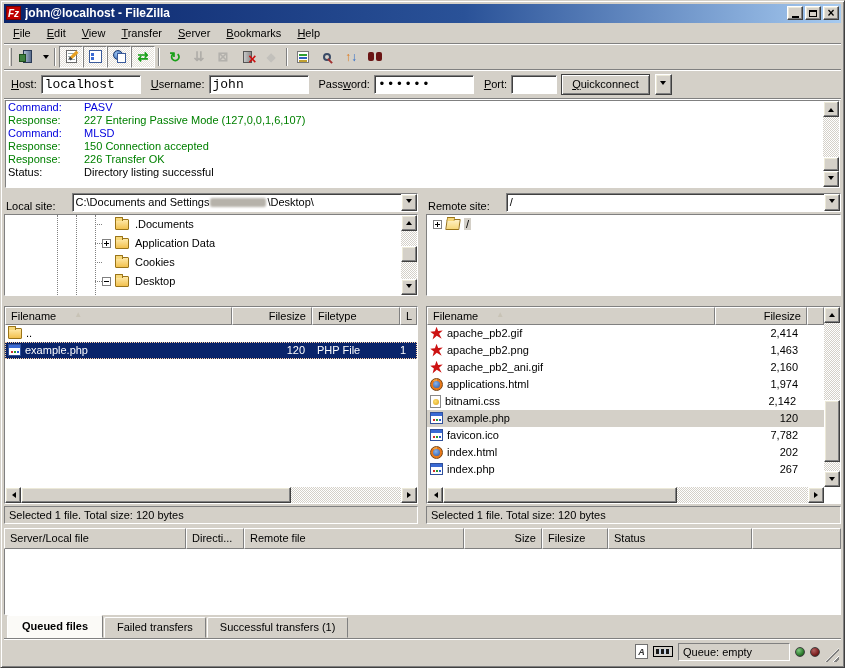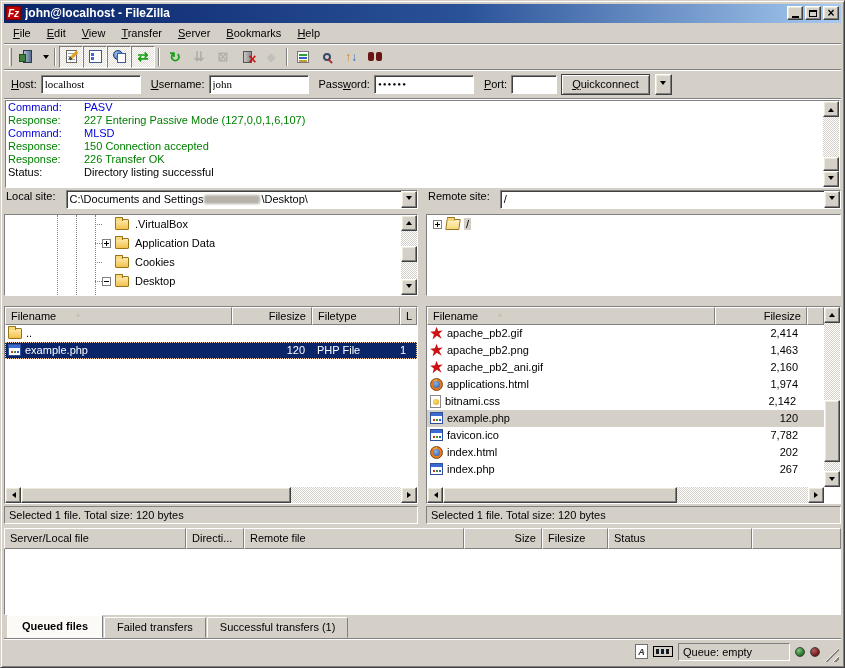--- a/index.html
+++ b/index.html
@@ -78,7 +78,7 @@
   
   .quickbar { height:28px; display:flex; align-items:center; padding:0 5px; gap:4px; }
   .qc-label { margin-left:6px; }
-  .qc-input { height:19px; font-family:Liberation Serif, serif; font-size:11px; padding:2px 3px;
+  .qc-input { height:19px; font-family:Liberation Mono, monospace; font-size:13px; padding:2px 3px;
     border:1px solid; border-color:#808080 #ffffff #ffffff #808080; box-shadow: inset 1px 1px 0 #404040; background:#fff; outline:none; }
   .qc-host { width:100px; } .qc-user { width:100px; } .qc-pass { width:100px; letter-spacing:1px; } .qc-port { width:46px; }
   .qc-btn { height:21px; padding:1px 10px 2px; font-size:11px; background:#d4d0c8;

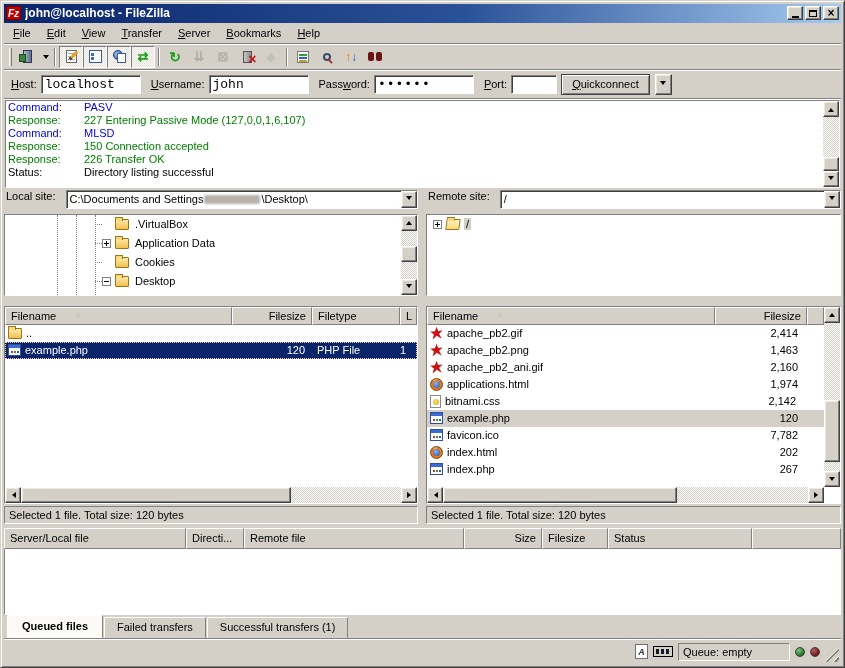--- a/index.html
+++ b/index.html
@@ -114,7 +114,7 @@
   .pane.left { width:414px; flex:none; }
   .pane.right { flex:1; }
   .splitter { width:8px; flex:none; }
-  .siterow { height:22px; display:flex; align-items:flex-start; gap:8px; }
+  .siterow { height:22px; display:flex; align-items:flex-end; gap:14px; }
   .site-label { padding:0 2px; }
   .combo { flex:1; height:19px; display:flex; align-items:stretch;
     border:1px solid; border-color:#808080 #ffffff #ffffff #808080; box-shadow: inset 1px 1px 0 #404040; background:#fff; }

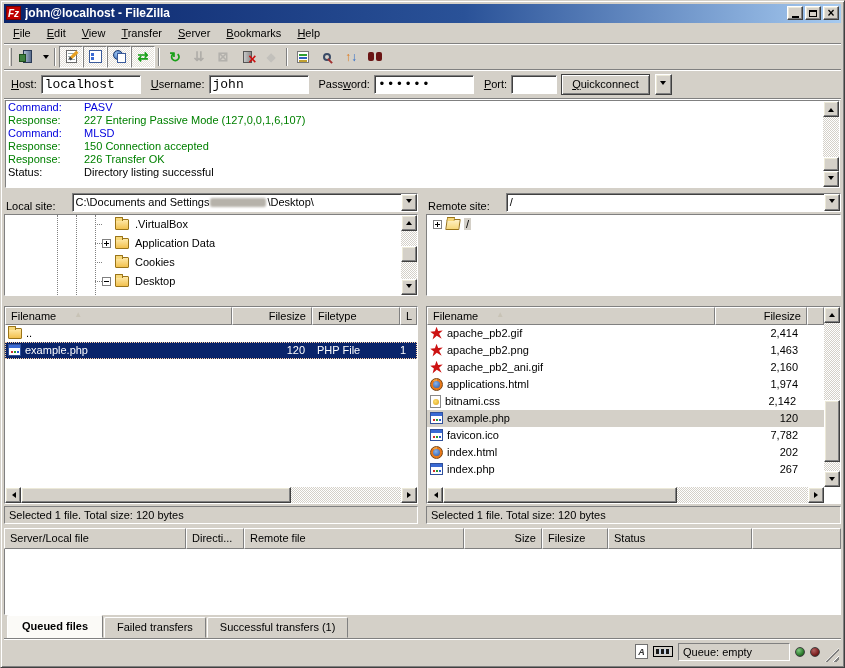--- a/index.html
+++ b/index.html
@@ -365,7 +365,7 @@
         <div class="tree-row indented">
           <span class="expand-box none"></span>
           <span class="icon ic-folder"></span>
-          <span class="tree-label">.VirtualBox</span>
+          <span class="tree-label">.Documents</span>
         </div>
         <div class="tree-row indented">
           <span class="expand-box plus"></span>

